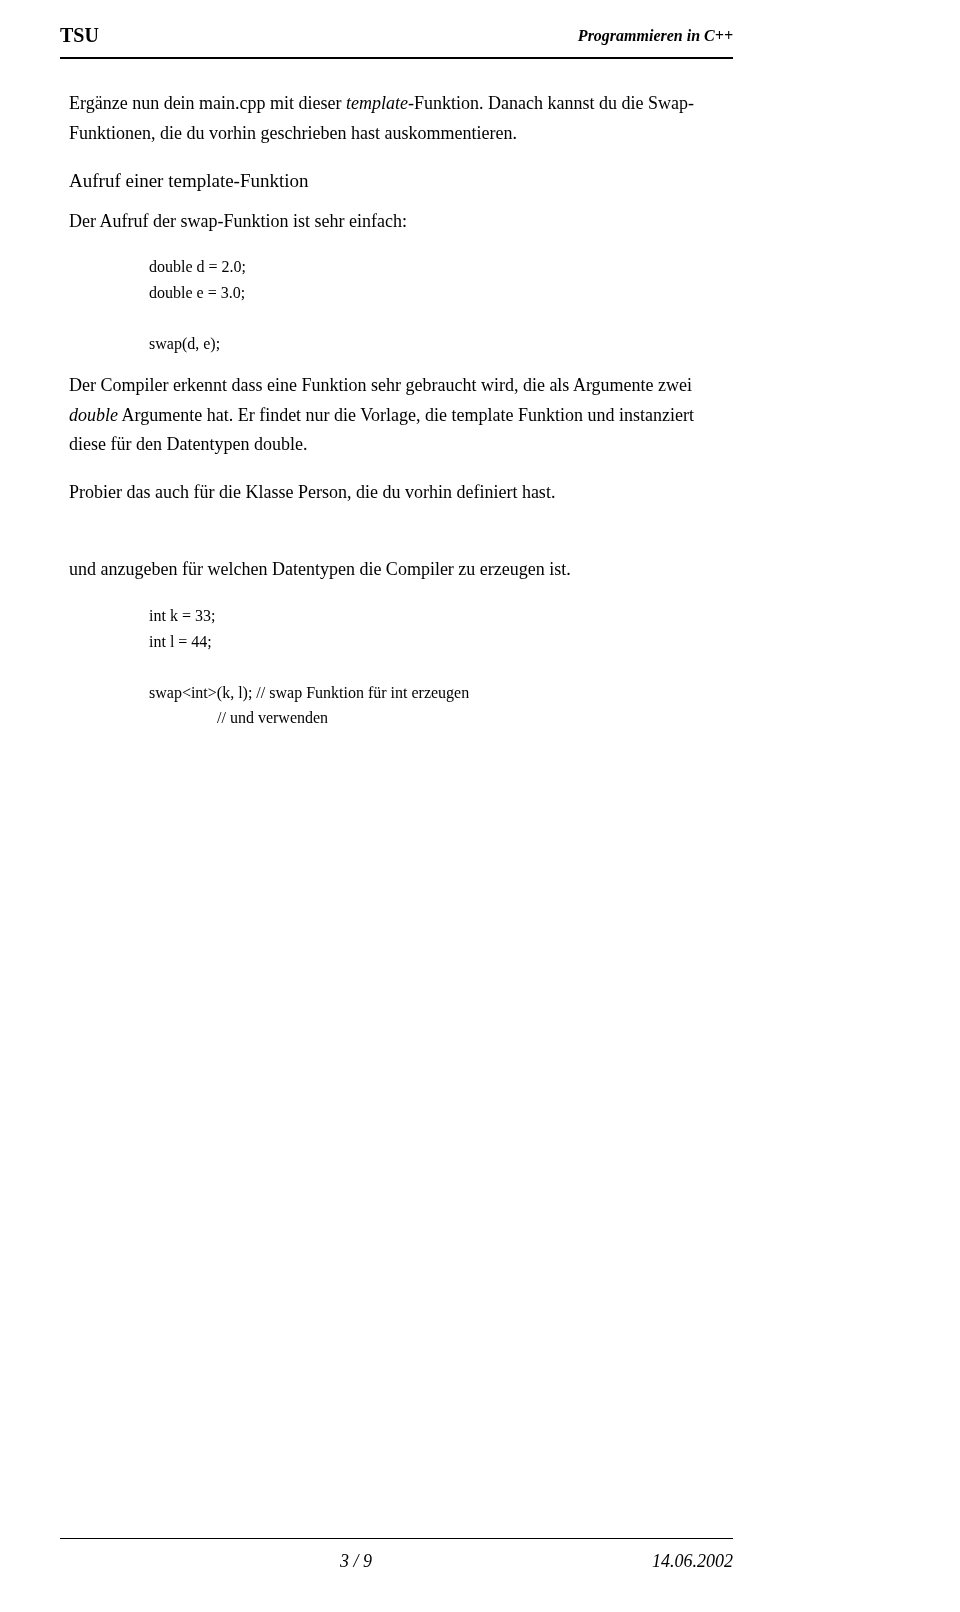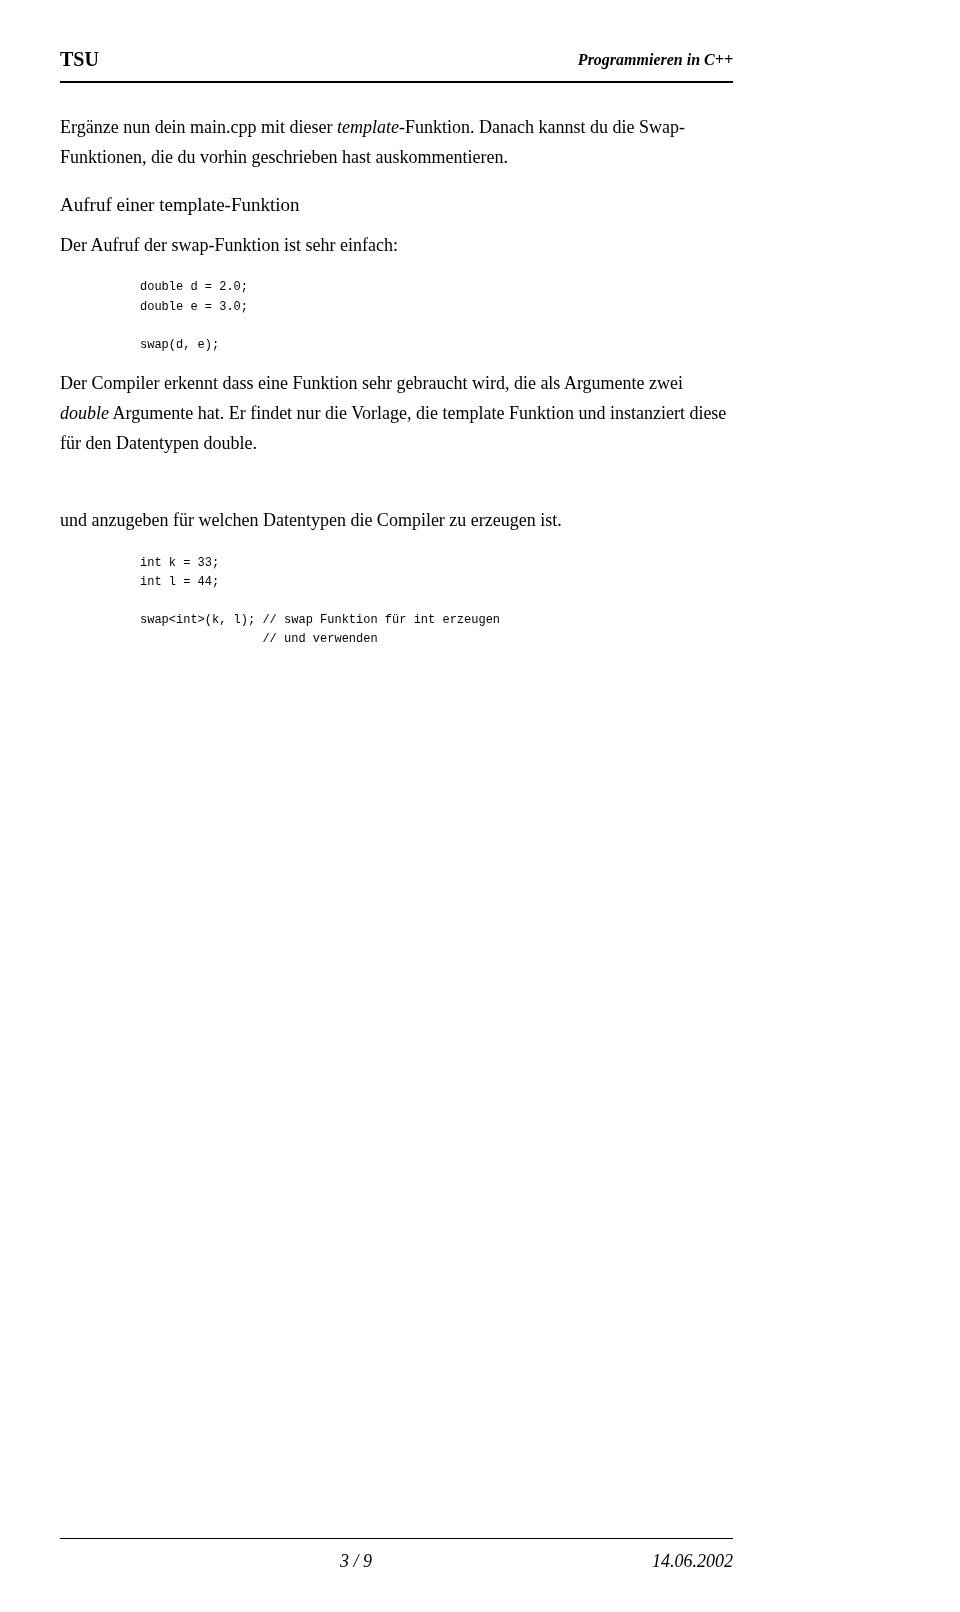--- a/index.html
+++ b/index.html
@@ -21,7 +21,7 @@
     .page {
       width: 793px;
       min-height: 1612px;
-      padding: 48px 60px 60px 60px;
+      padding: 24px 60px 60px 60px;
       position: relative;
     }
 

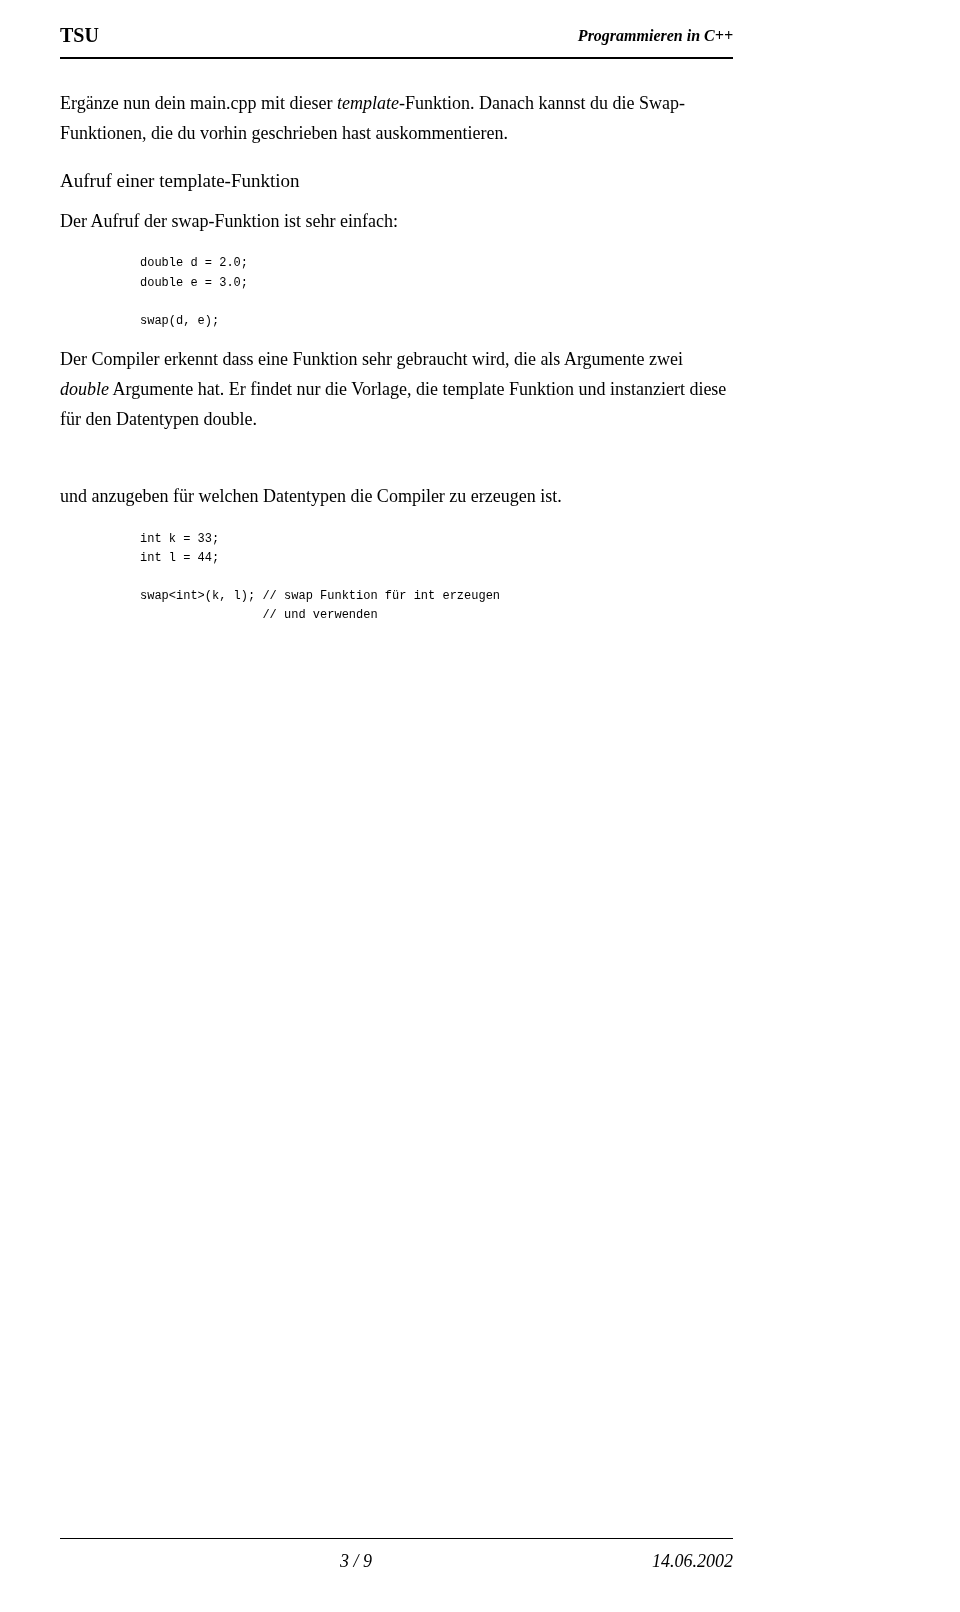--- a/index.html
+++ b/index.html
@@ -47,6 +47,7 @@
 
     .content {
       line-height: 1.6;
+      margin-left: 9px;
     }
 
     .paragraph {

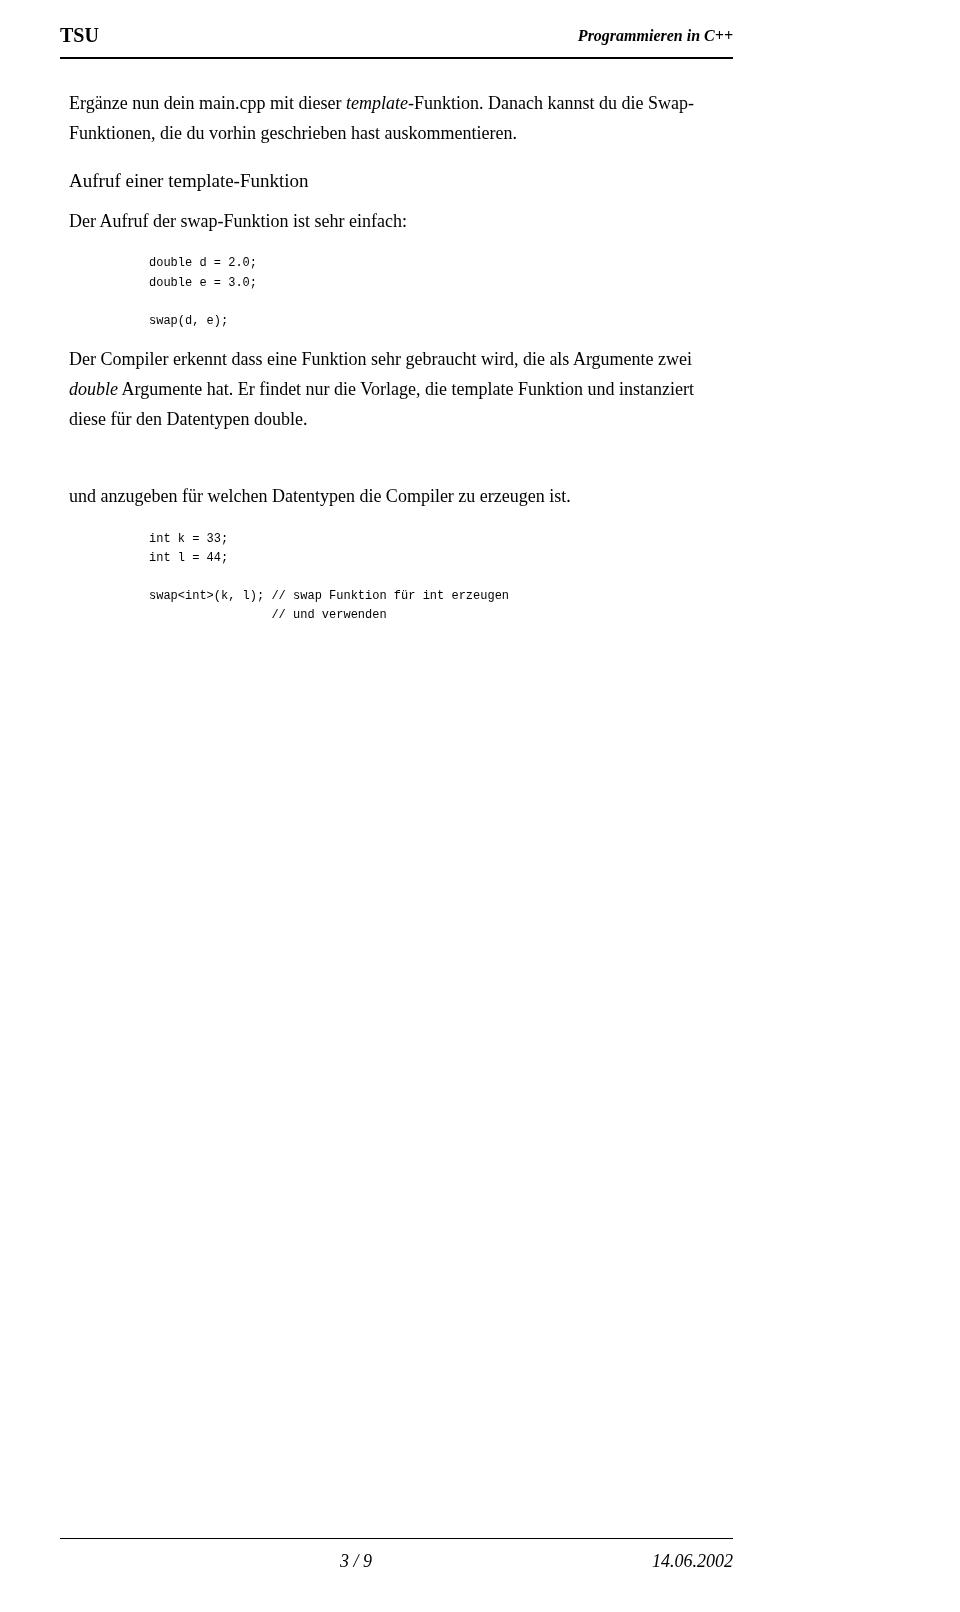--- a/index.html
+++ b/index.html
@@ -64,8 +64,8 @@
     }
 
     .code-block {
-      font-family: Liberation Mono, monospace;
-      font-size: 12px;
+      font-family: Liberation Serif, serif;
+      font-size: 16px;
       margin: 14px 0 14px 80px;
       line-height: 1.6;
       white-space: pre;

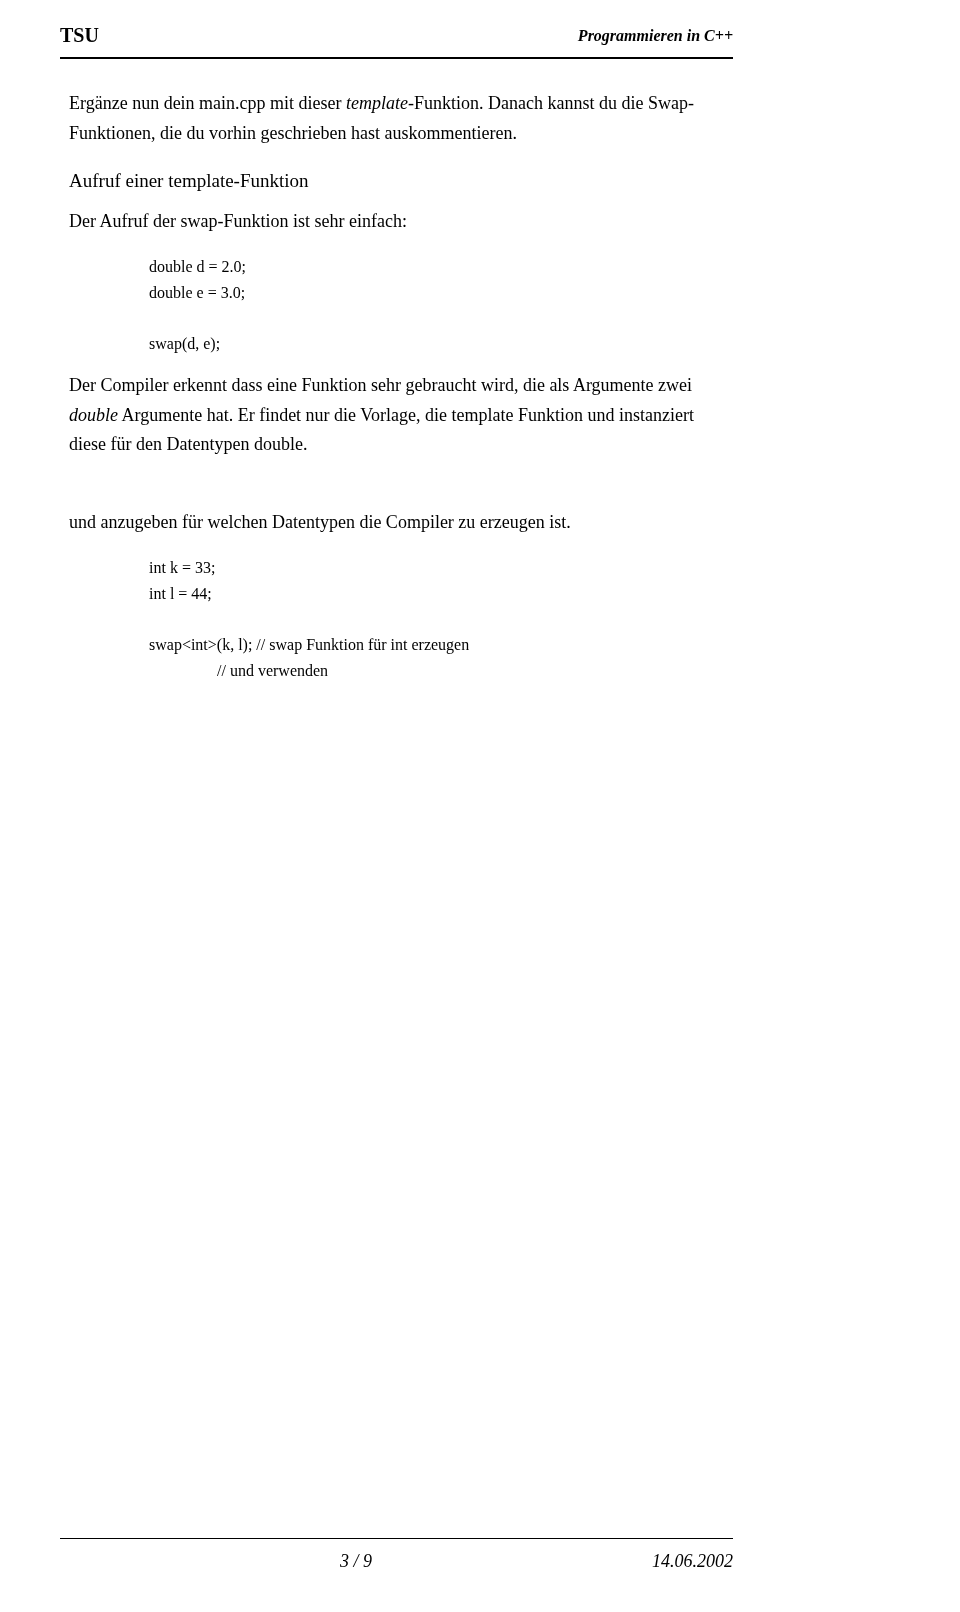--- a/index.html
+++ b/index.html
@@ -130,6 +130,9 @@
       <span>Der Compiler erkennt dass eine Funktion sehr gebraucht wird, die als Argumente zwei </span><em>double</em><span> Argumente hat. Er findet nur die Vorlage, die template Funktion und instanziert diese für den Datentypen double.</span>
     </div>
 
+    <div class="paragraph">
+      <span>Probier das auch für die Klasse Person, die du vorhin definiert hast.</span>
+    </div>
 
     <div class="paragraph">
       <br>

